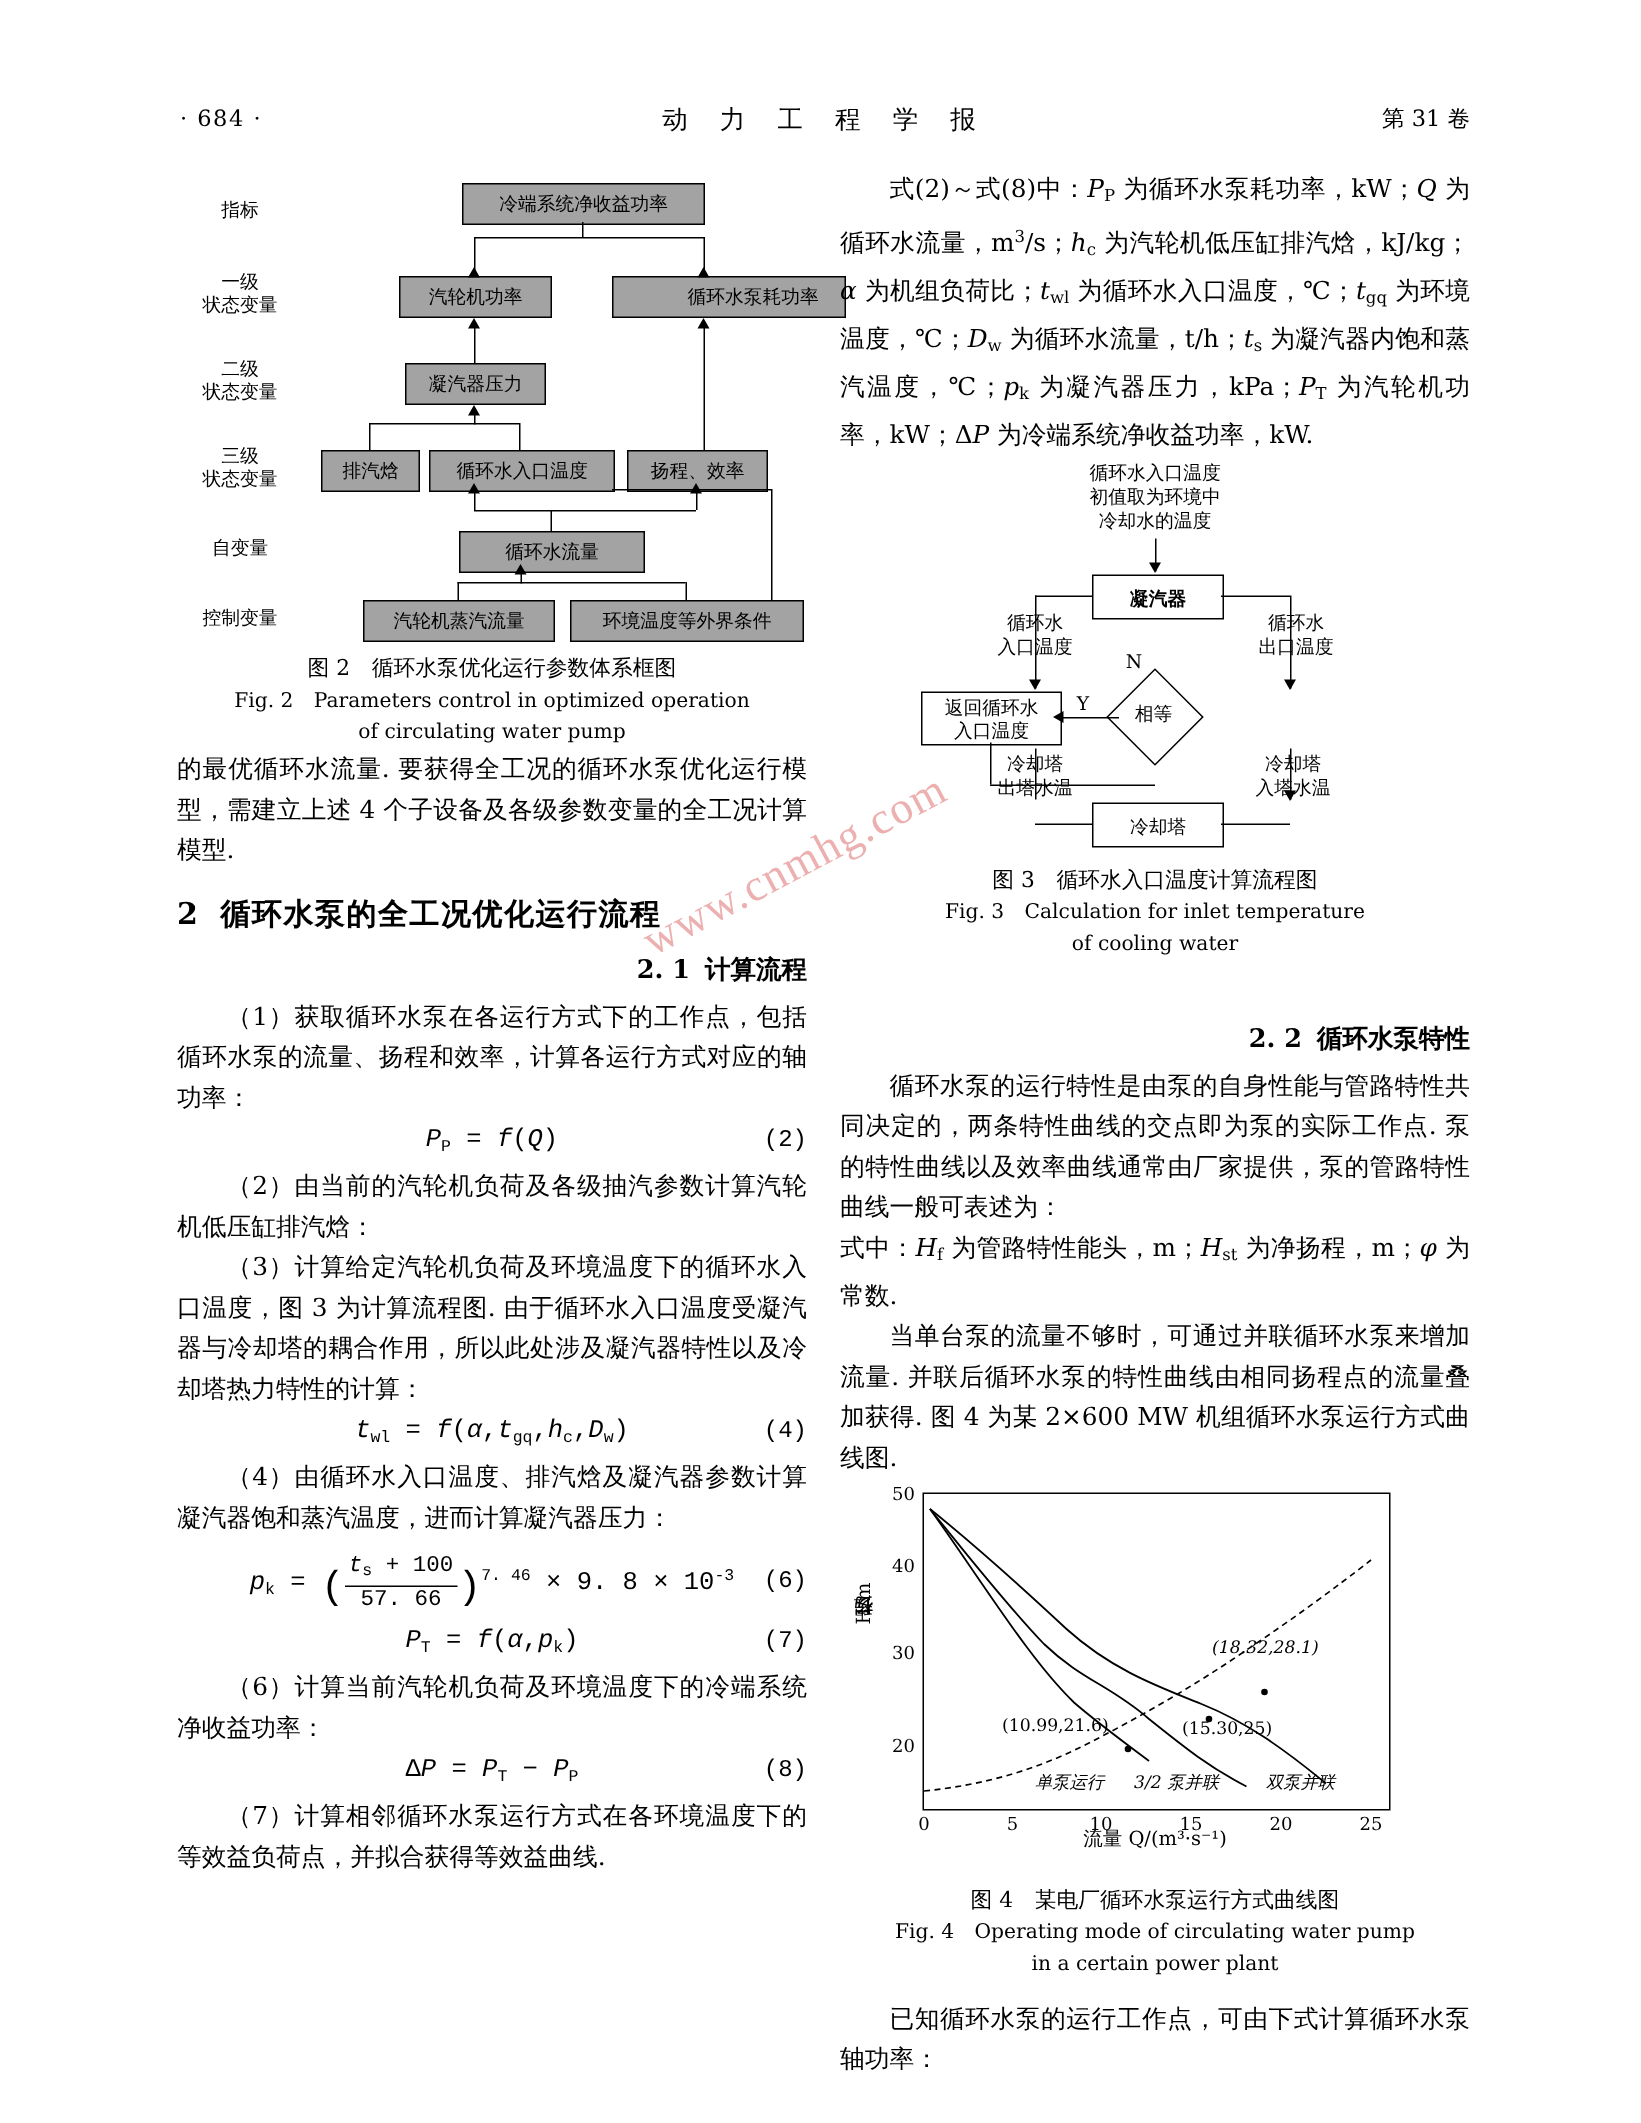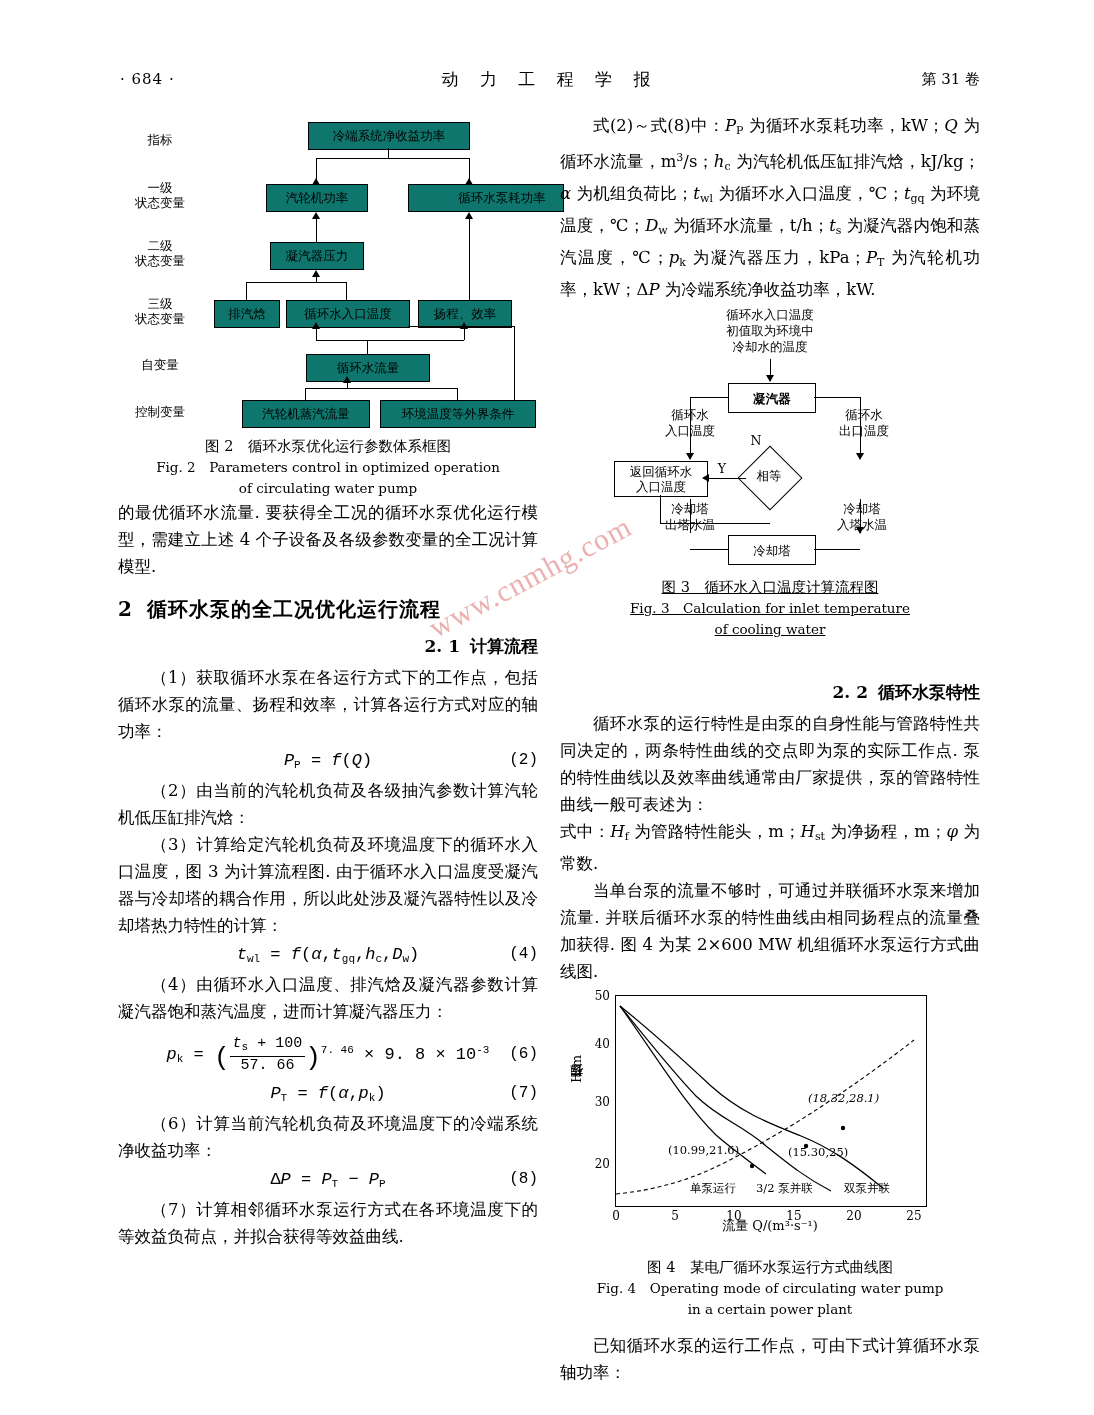--- a/index.html
+++ b/index.html
@@ -41,7 +41,7 @@
   .fig2{position:relative;width:420px;height:315px;font-size:12.5px;}
   .fig2 .lbl{position:absolute;text-align:center;line-height:15px;font-size:12.5px;}
   .fig2 .box{position:absolute;border:1px solid #000;text-align:left;font-size:12.5px;
-             display:flex;align-items:center;justify-content:center;background:#0f766e;}
+             display:flex;align-items:center;justify-content:center;background:#a3a3a3;}
   .ln{position:absolute;background:#000;}
   .vl{width:1px;}
   .hl{height:1px;}

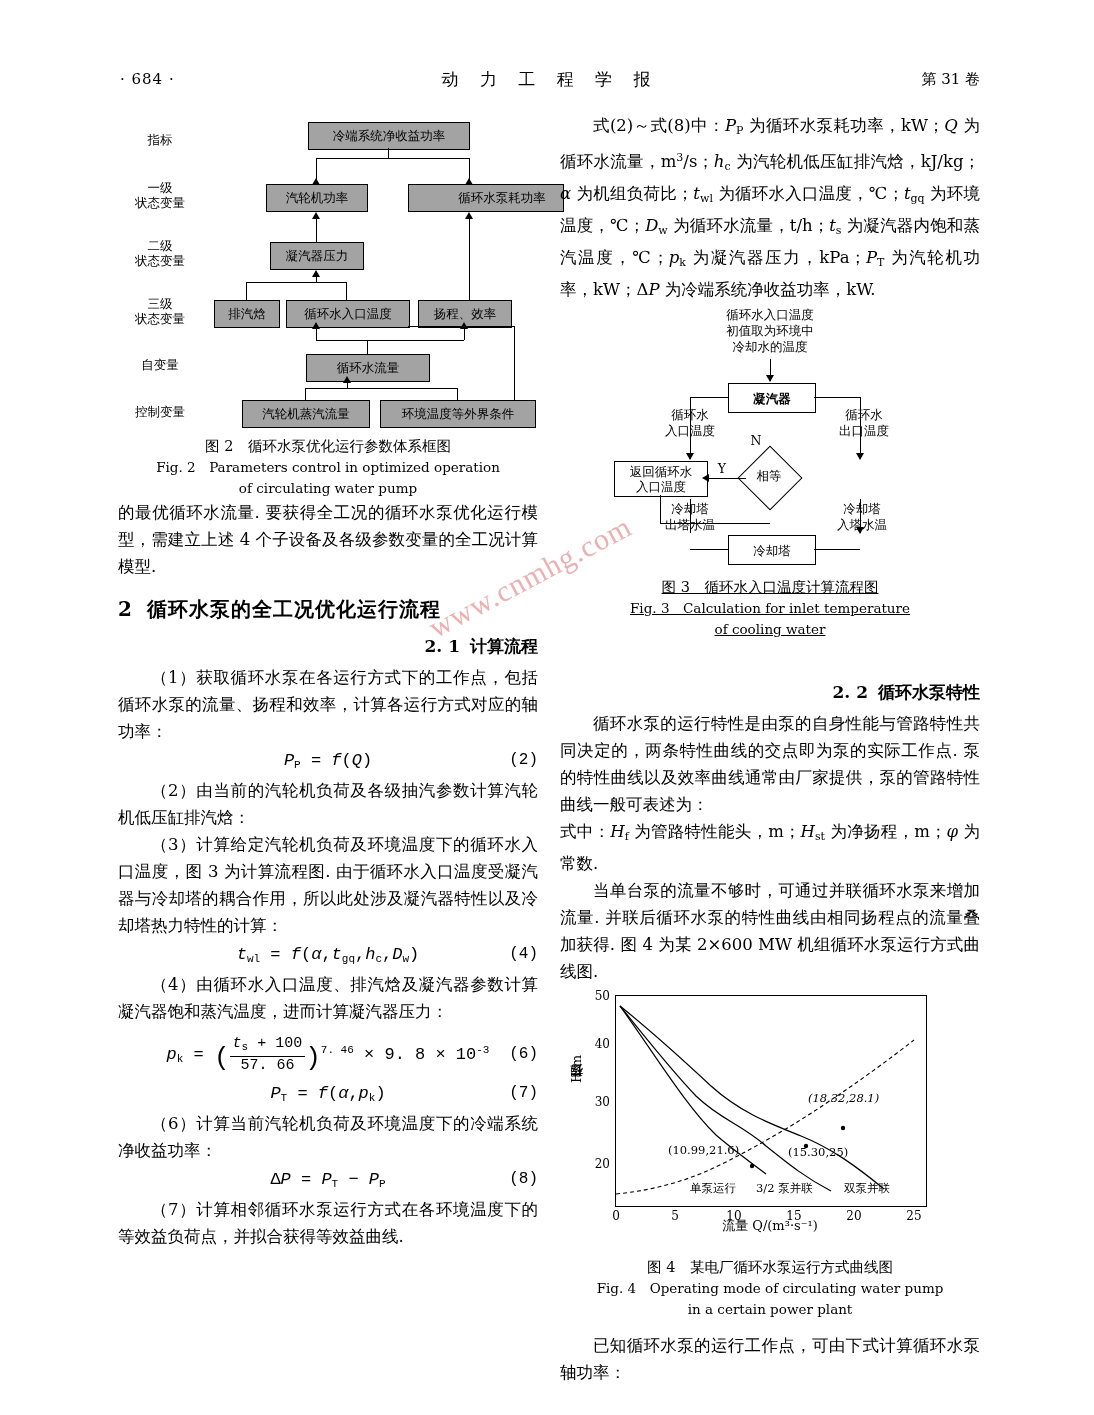--- a/index.html
+++ b/index.html
@@ -254,7 +254,7 @@
       <div class="ln hl" style="left:254px;top:246px;width:46px;"></div>
       <div class="ln hl" style="left:130px;top:246px;width:38px;"></div>
 
-      <div class="cap" style="position:absolute;left:0;top:268px;width:420px;text-decoration:underline;">
+      <div class="cap" style="position:absolute;left:0;top:268px;width:420px;">
         <div class="cn">图 3　循环水入口温度计算流程图</div>
         <div class="en">Fig. 3　Calculation for inlet temperature</div>
         <div class="en">of cooling water</div>

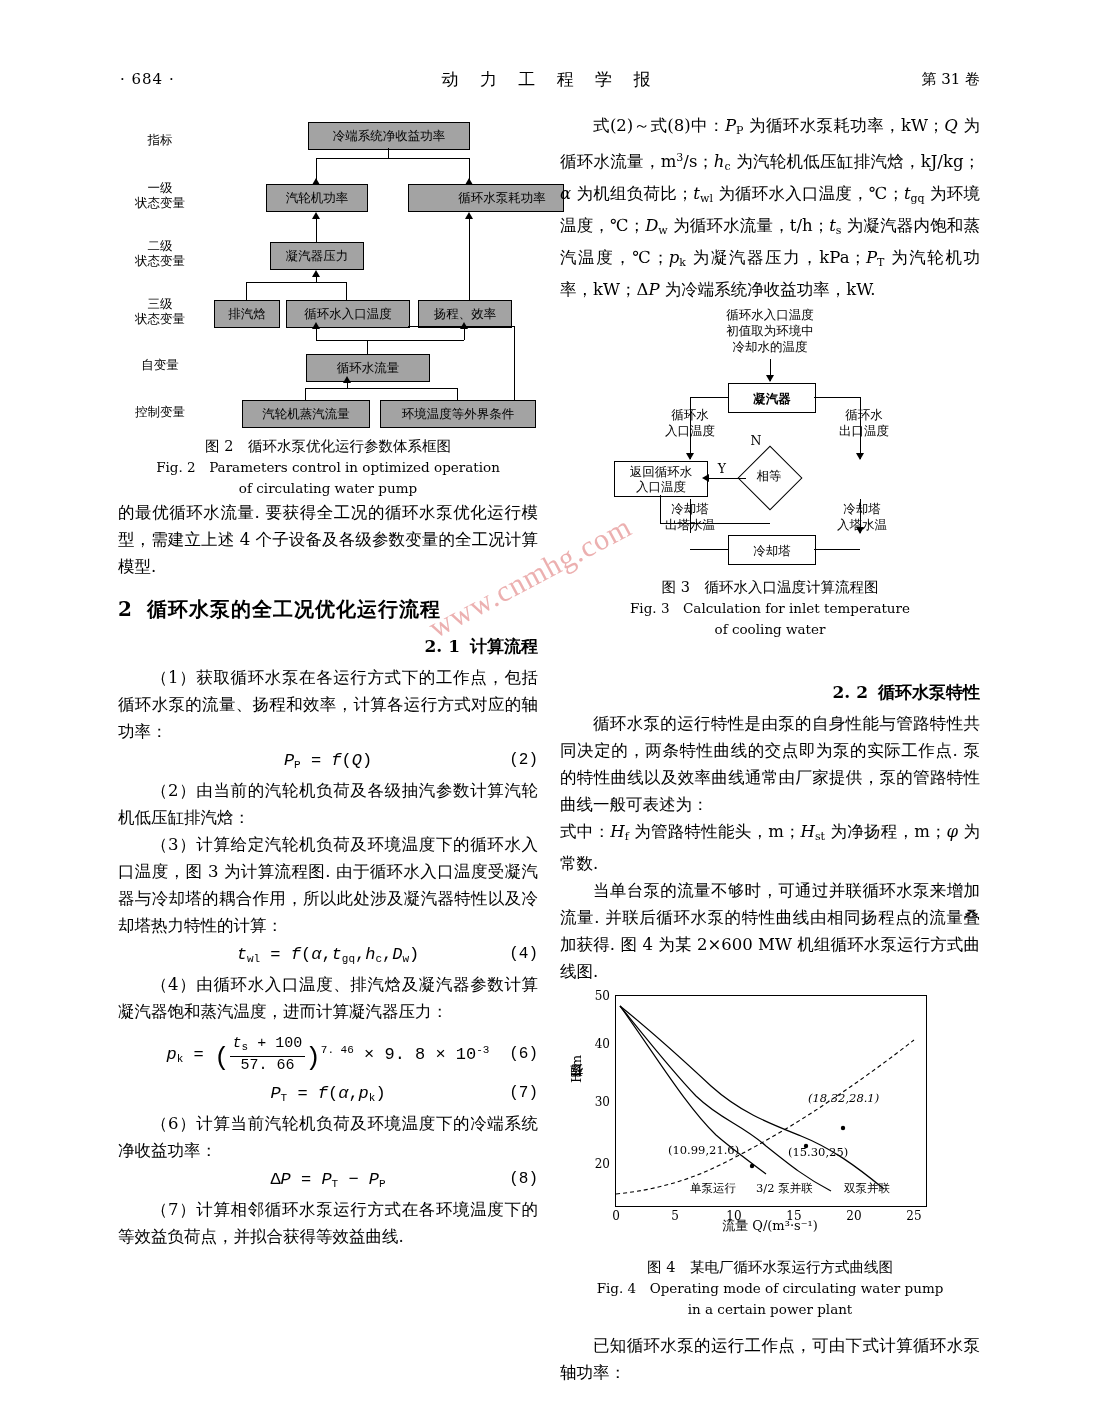--- a/index.html
+++ b/index.html
@@ -65,7 +65,7 @@
   .ytick{position:absolute;font-size:12px;text-align:right;width:26px;}
   .xtick{position:absolute;font-size:12px;text-align:center;width:20px;}
   .ann{position:absolute;font-size:11.5px;}
-  .legend{position:absolute;font-size:11.5px;}
+  .legend{position:absolute;font-size:11.5px;font-style:italic;}
 
   
   .wm{position:absolute;left:418px;top:560px;transform:rotate(-28deg);

